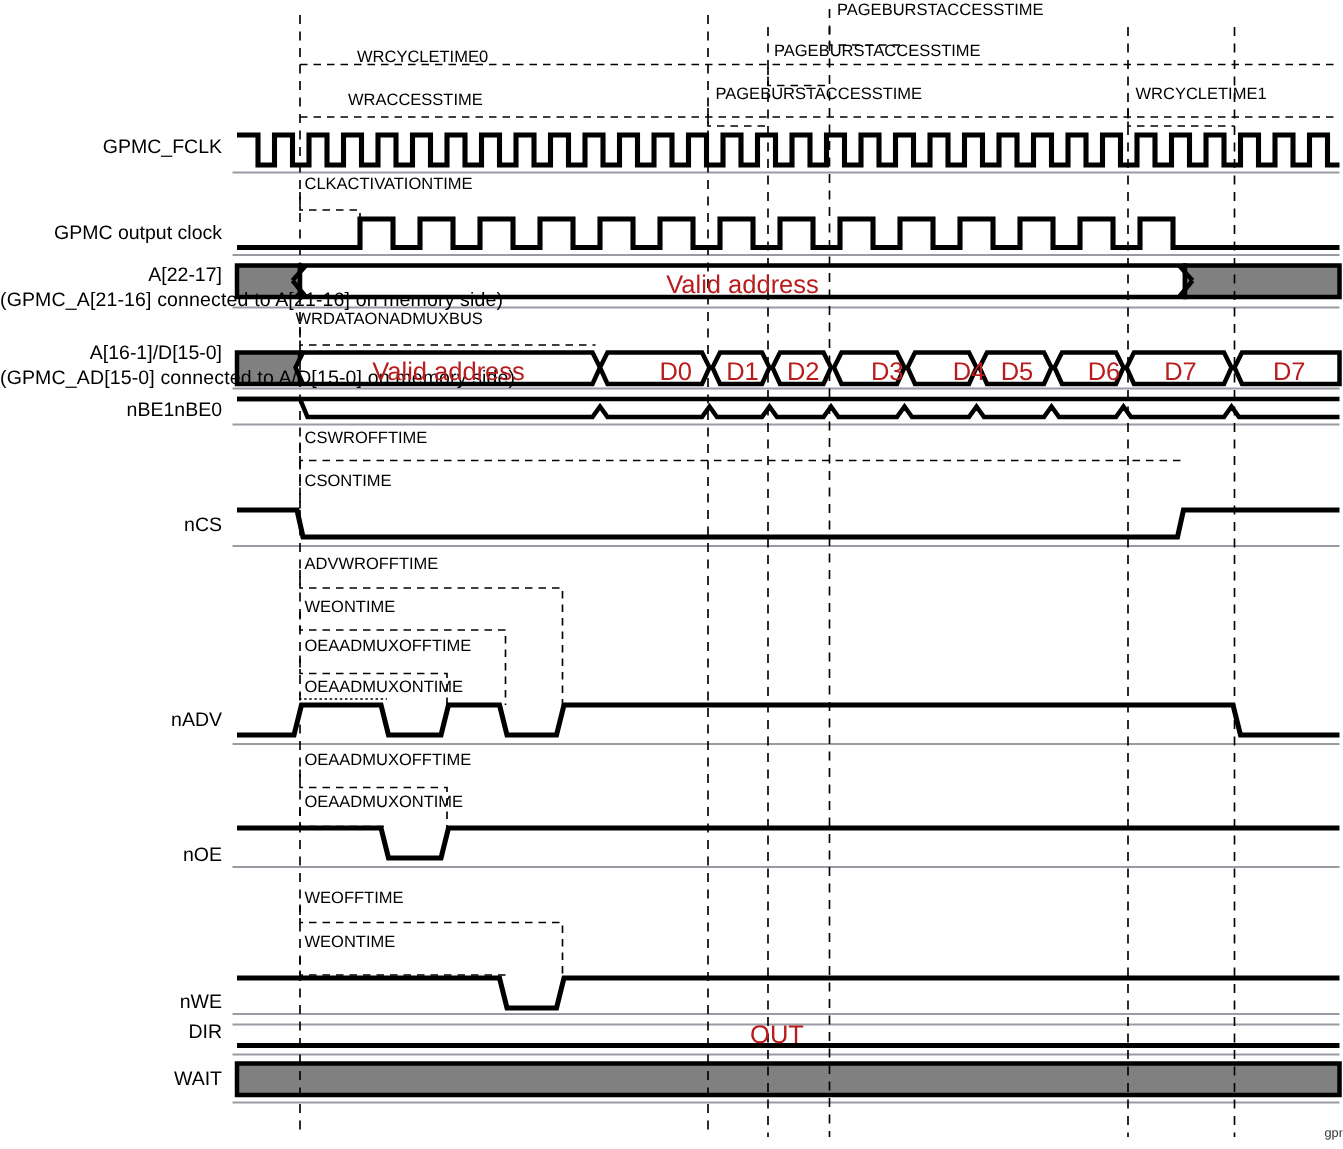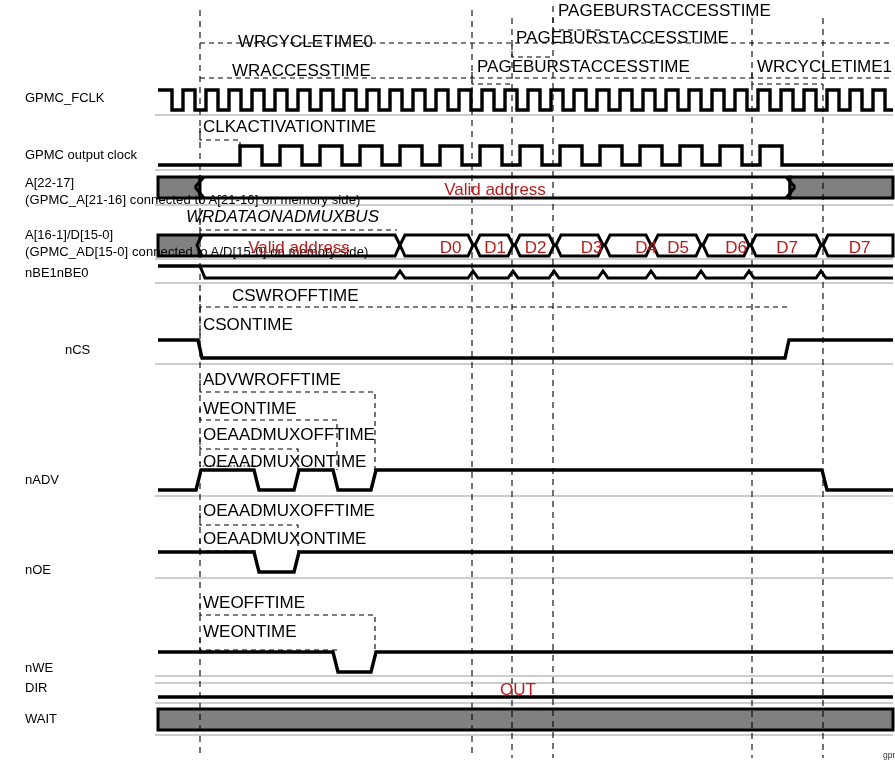--- a/index.html
+++ b/index.html
@@ -11,7 +11,7 @@
   .lbl{position:absolute;font-size:13px;color:#000;white-space:nowrap;line-height:1;}
   .lbl.r{padding-left:25px;}
   .sub{font-size:13px;letter-spacing:.1px;}
-  .ann{position:absolute;font-size:17px;color:#000;white-space:nowrap;line-height:1;}
+  .ann{position:absolute;font-size:11px;color:#000;white-space:nowrap;line-height:1;}
   .cellTxt{position:absolute;font-size:17px;color:#b91c1c;white-space:nowrap;
            line-height:1;text-align:center;}
   .foot{position:absolute;font-size:8.5px;color:#333;white-space:nowrap;margin-left:38px;}

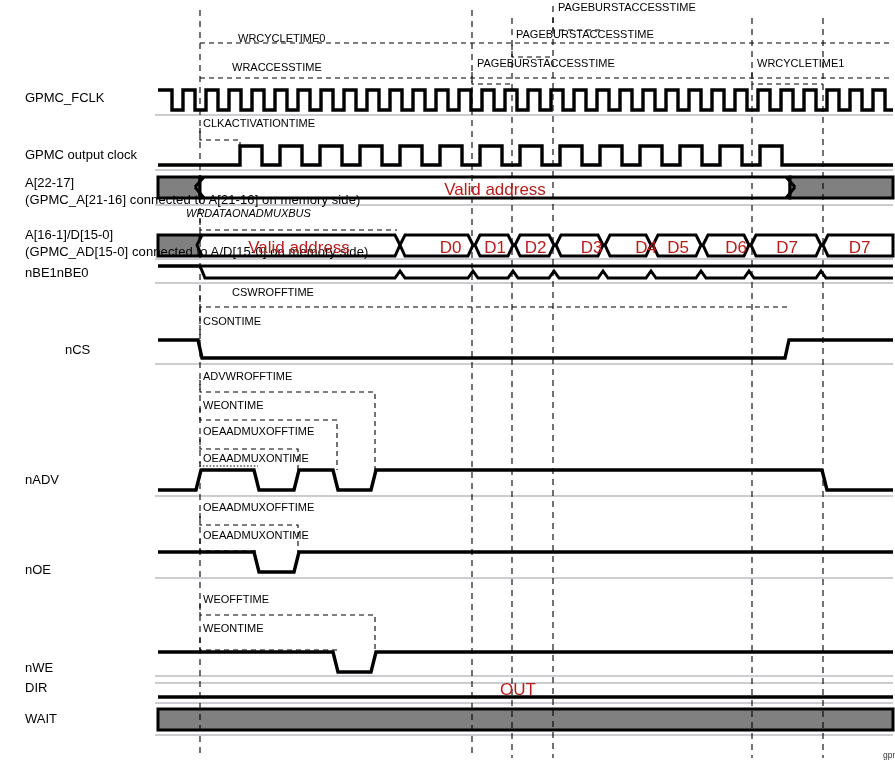--- a/index.html
+++ b/index.html
@@ -9,7 +9,7 @@
   #stage{position:absolute;left:0;top:0;width:895px;height:766px;overflow:hidden;}
   svg{position:absolute;left:0;top:0;}
   .lbl{position:absolute;font-size:13px;color:#000;white-space:nowrap;line-height:1;}
-  .lbl.r{padding-left:25px;}
+  .lbl.r{text-align:right;}
   .sub{font-size:13px;letter-spacing:.1px;}
   .ann{position:absolute;font-size:11px;color:#000;white-space:nowrap;line-height:1;}
   .cellTxt{position:absolute;font-size:17px;color:#b91c1c;white-space:nowrap;

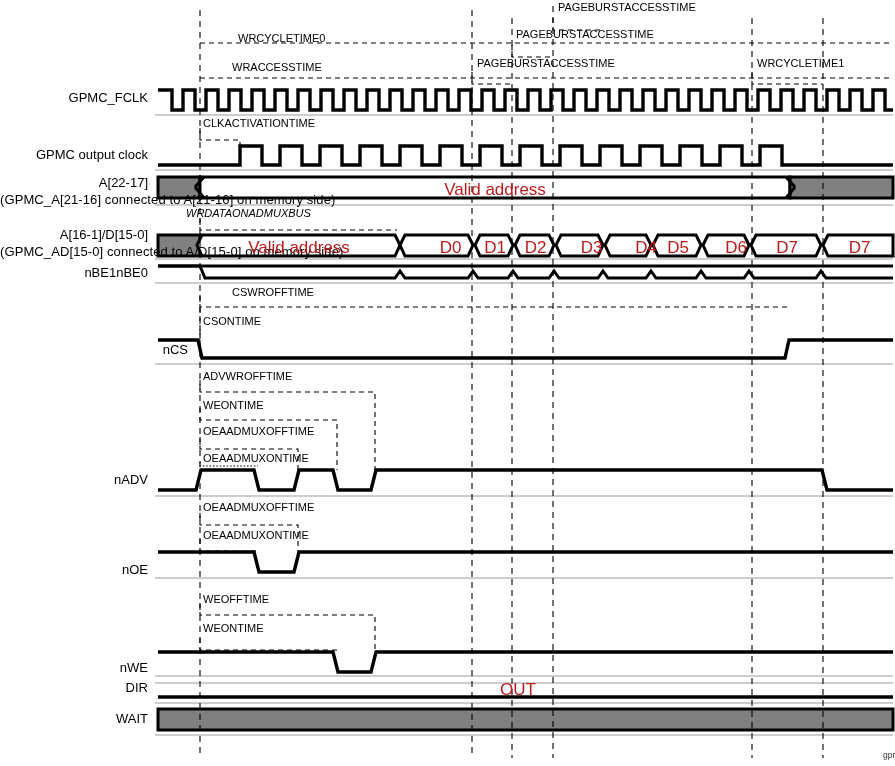--- a/index.html
+++ b/index.html
@@ -242,7 +242,7 @@
   <div class="ann" style="left:477px;top:58px;">PAGEBURSTACCESSTIME</div>
   <div class="ann" style="left:757px;top:58px;">WRCYCLETIME1</div>
   <div class="ann" style="left:203px;top:118px;">CLKACTIVATIONTIME</div>
-  <div class="ann" style="left:186px;top:208px;font-style:italic;">WRDATAONADMUXBUS</div>
+  <div class="ann" style="left:197px;top:208px;">WRDATAONADMUXBUS</div>
   <div class="ann" style="left:203px;top:287px;margin-left:29px;">CSWROFFTIME</div>
   <div class="ann" style="left:203px;top:316px;">CSONTIME</div>
   <div class="ann" style="left:203px;top:371px;">ADVWROFFTIME</div>

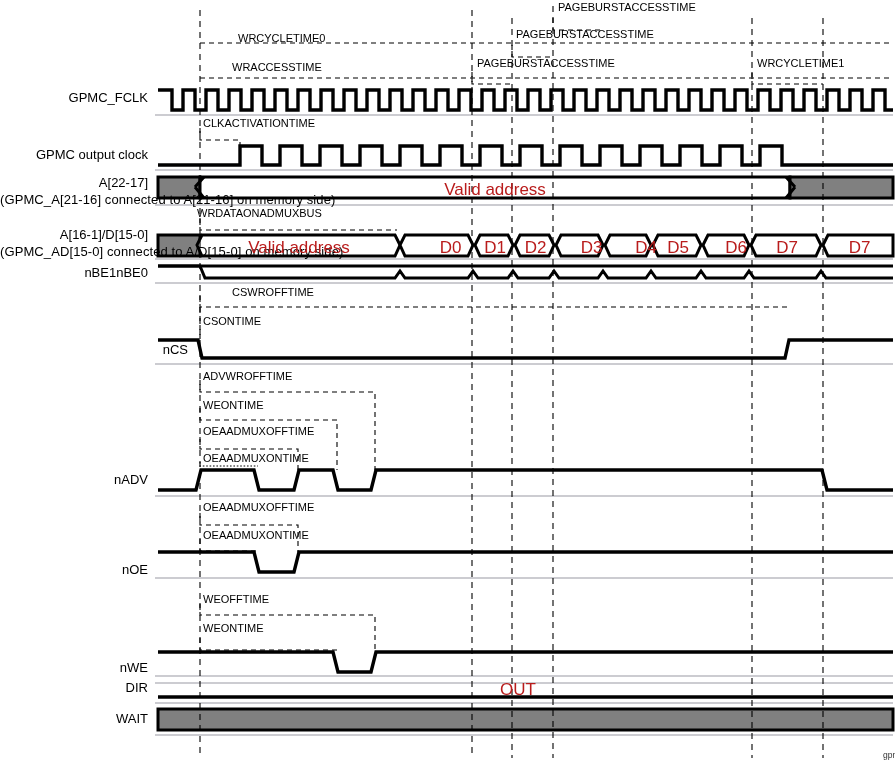--- a/index.html
+++ b/index.html
@@ -243,7 +243,7 @@
   <div class="ann" style="left:757px;top:58px;">WRCYCLETIME1</div>
   <div class="ann" style="left:203px;top:118px;">CLKACTIVATIONTIME</div>
   <div class="ann" style="left:197px;top:208px;">WRDATAONADMUXBUS</div>
-  <div class="ann" style="left:203px;top:287px;margin-left:29px;">CSWROFFTIME</div>
+  <div class="ann" style="left:203px;top:287px;">CSWROFFTIME</div>
   <div class="ann" style="left:203px;top:316px;">CSONTIME</div>
   <div class="ann" style="left:203px;top:371px;">ADVWROFFTIME</div>
   <div class="ann" style="left:203px;top:400px;">WEONTIME</div>

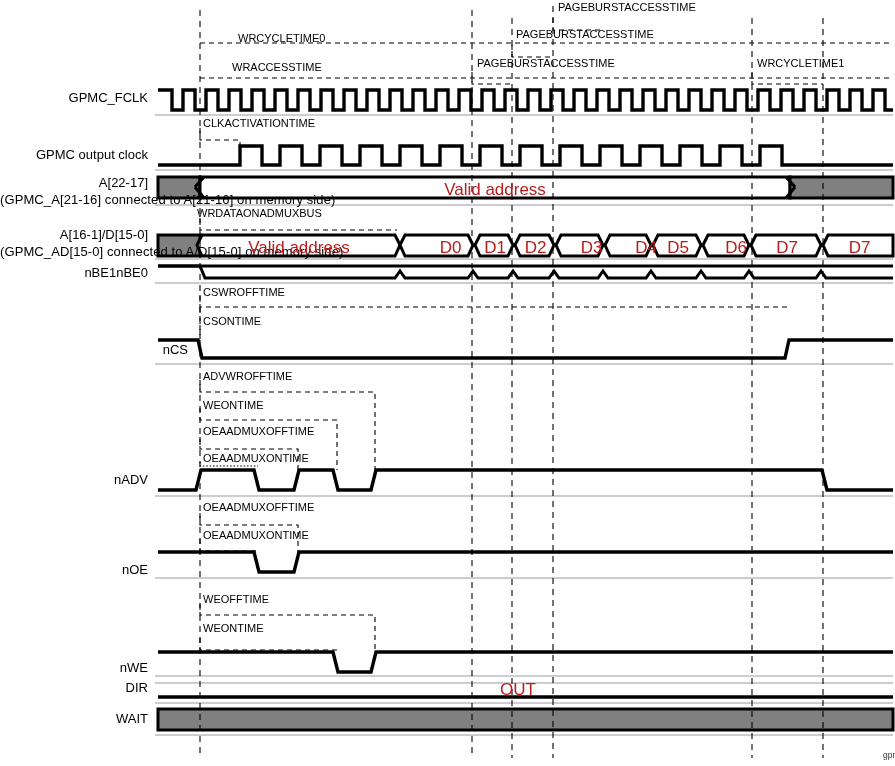--- a/index.html
+++ b/index.html
@@ -207,7 +207,7 @@
 
   <div class="lbl r" style="left:0;top:266px;width:148px;">nBE1nBE0</div>
 
-  <div class="lbl r" style="left:0;top:343px;width:148px;margin-left:40px;">nCS</div>
+  <div class="lbl r" style="left:0;top:343px;width:148px;">nCS</div>
 
   <div class="lbl r" style="left:0;top:473px;width:148px;">nADV</div>
 

